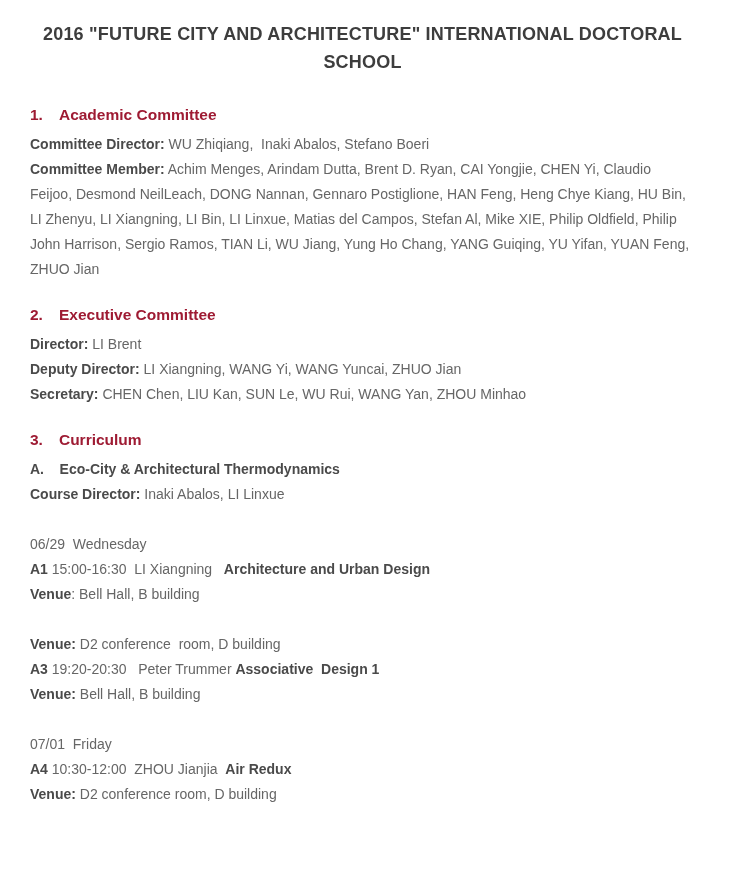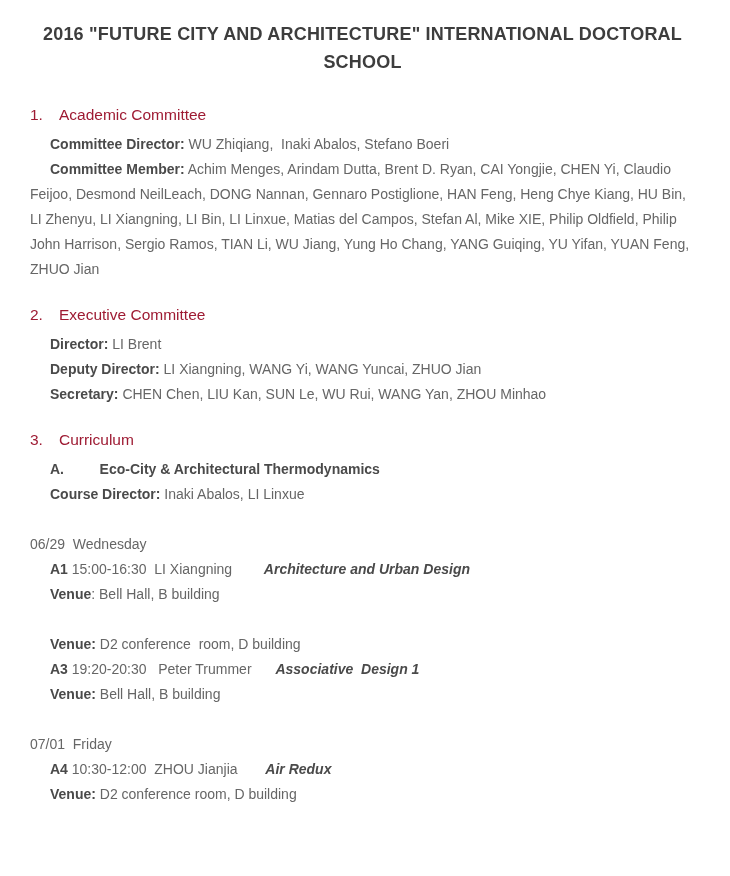--- a/index.html
+++ b/index.html
@@ -29,7 +29,7 @@
   h2.sec-heading {
     color: var(--heading-red);
     font-size: 15.5px;
-    font-weight: normal;
+    font-weight: bold;
     line-height: 22px;
     margin-top: 22px;
     margin-bottom: 6px;

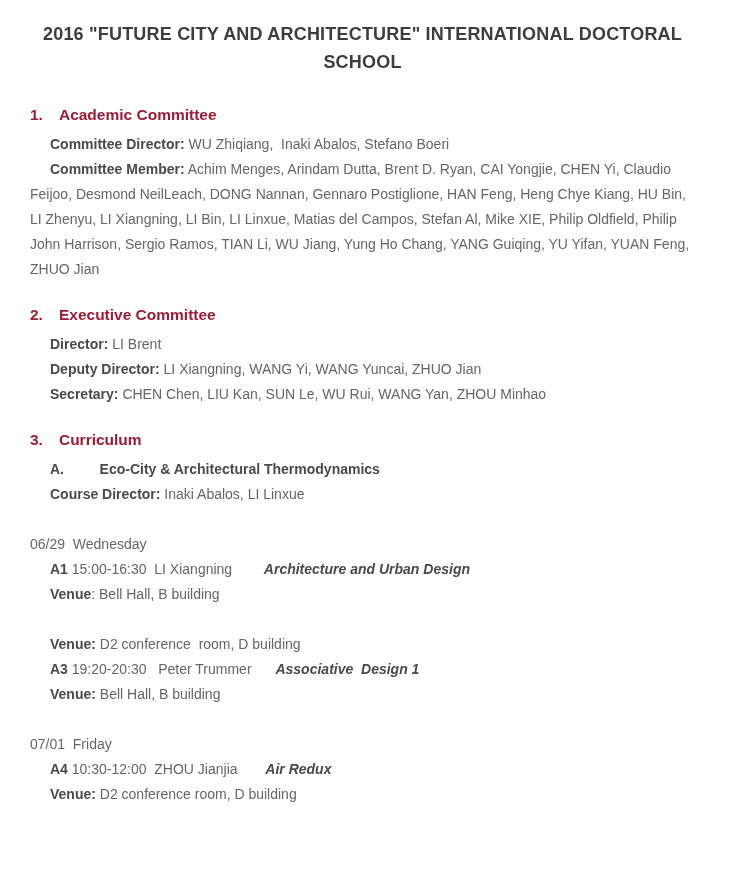--- a/index.html
+++ b/index.html
@@ -42,7 +42,7 @@
     white-space: pre-wrap;
     margin: 0;
   }
-  p.body-line .b { font-weight: bold; color: var(--label-gray); margin-left: 20px; }
+  p.body-line .b { font-weight: bold; color: var(--label-gray); }
   p.body-line .i { font-style: italic; }
   .spacer { height: 25px; }
 </style>

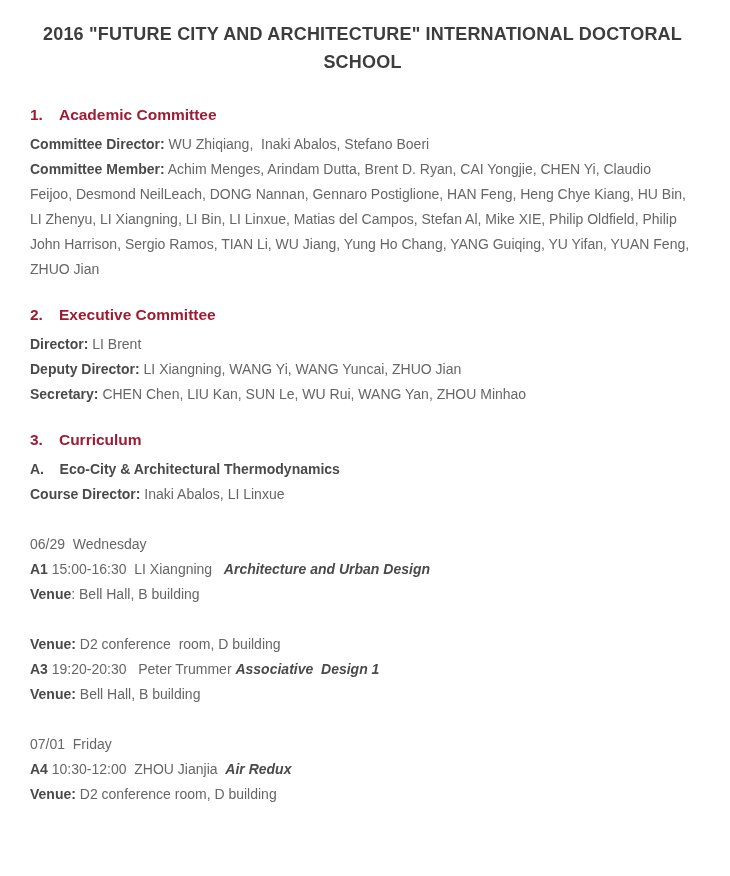--- a/index.html
+++ b/index.html
@@ -43,7 +43,7 @@
     margin: 0;
   }
   p.body-line .b { font-weight: bold; color: var(--label-gray); }
-  p.body-line .i { font-style: italic; }
+  p.body-line .i { }
   .spacer { height: 25px; }
 </style>
 </head>

